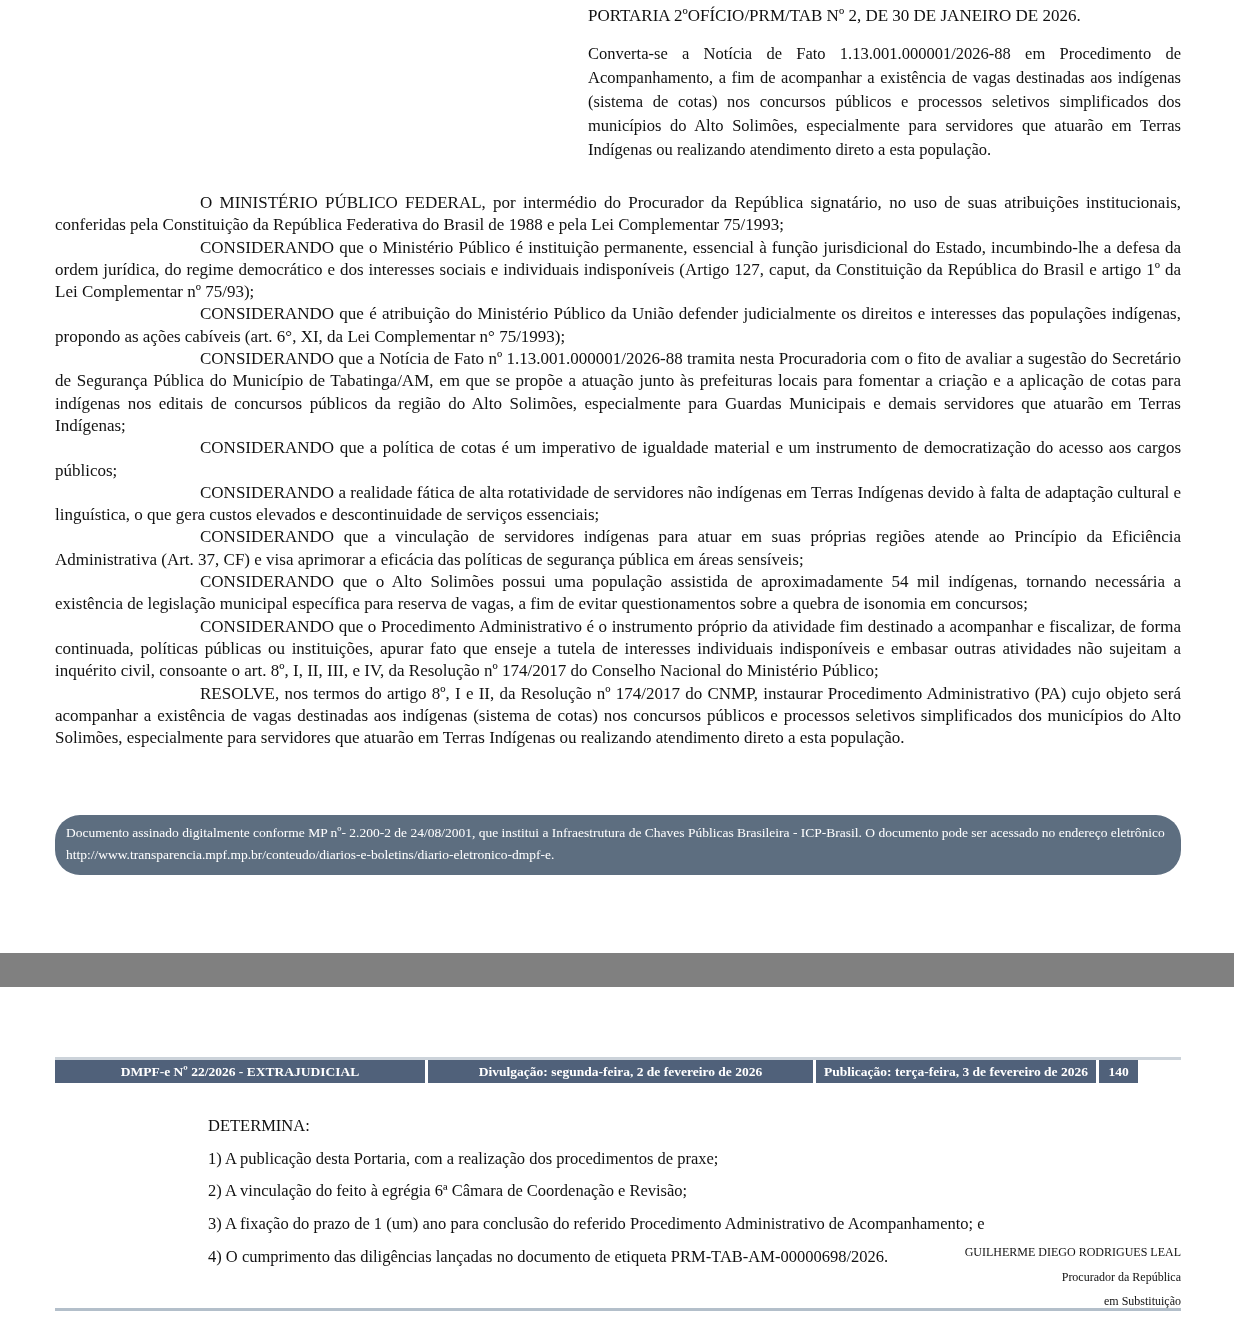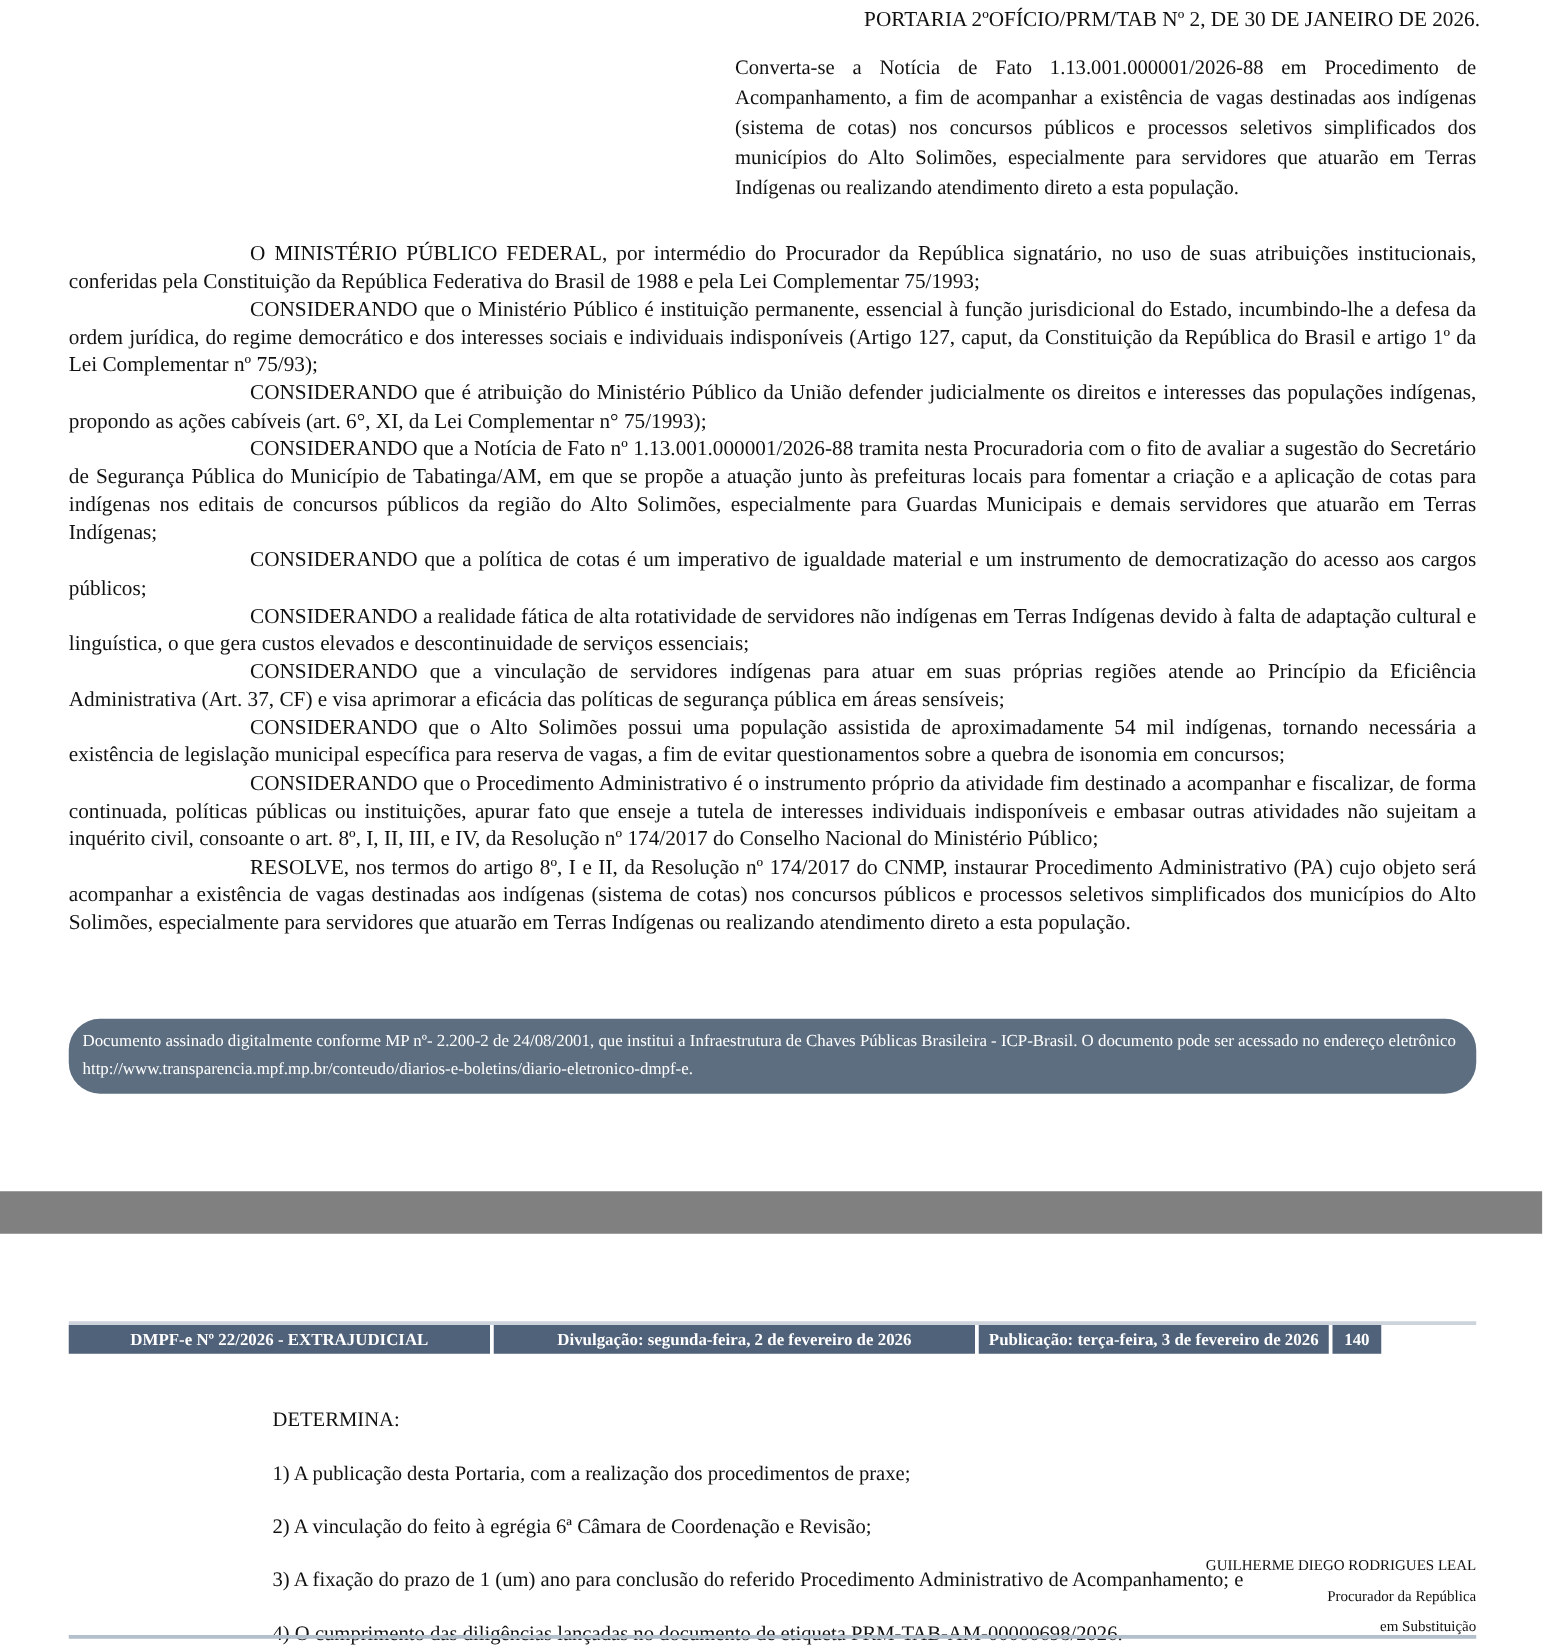--- a/index.html
+++ b/index.html
@@ -22,7 +22,7 @@
     top: 4px;
     left: 588px;
     width: 596px;
-    text-align: right;
+    text-align: left;
     font-size: 17px;
     line-height: 24px;
     white-space: nowrap;

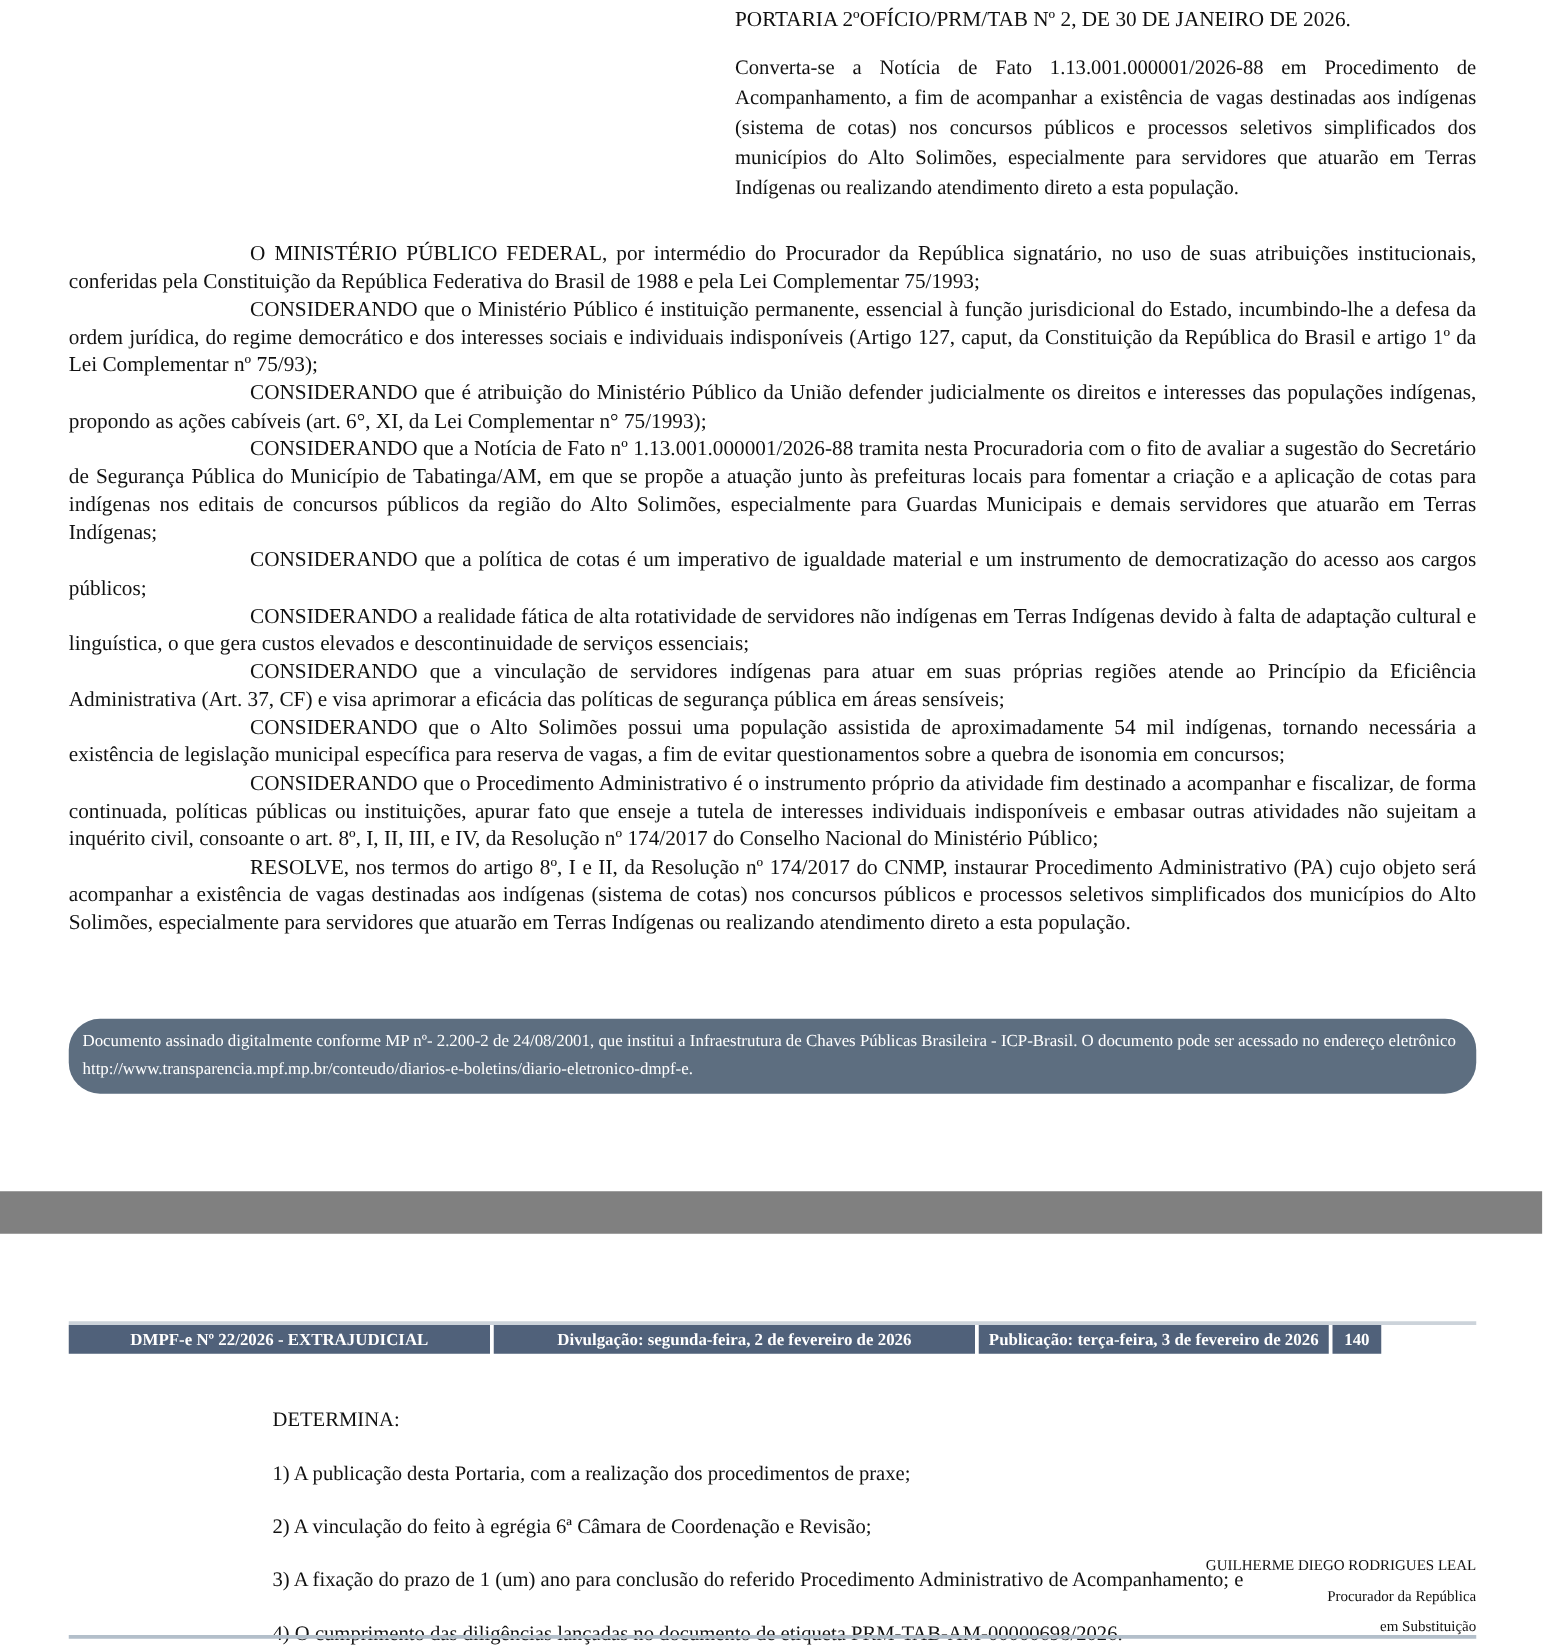--- a/index.html
+++ b/index.html
@@ -98,7 +98,7 @@
     white-space: nowrap;
     overflow: hidden;
   }
-  .cell-edition   { width: 337px; }
+  .cell-edition   { width: 370px; }
   .cell-divulg    { width: 385px; }
   .cell-public    { width: 280px; }
   .cell-pagenum   { width: 39px;  }

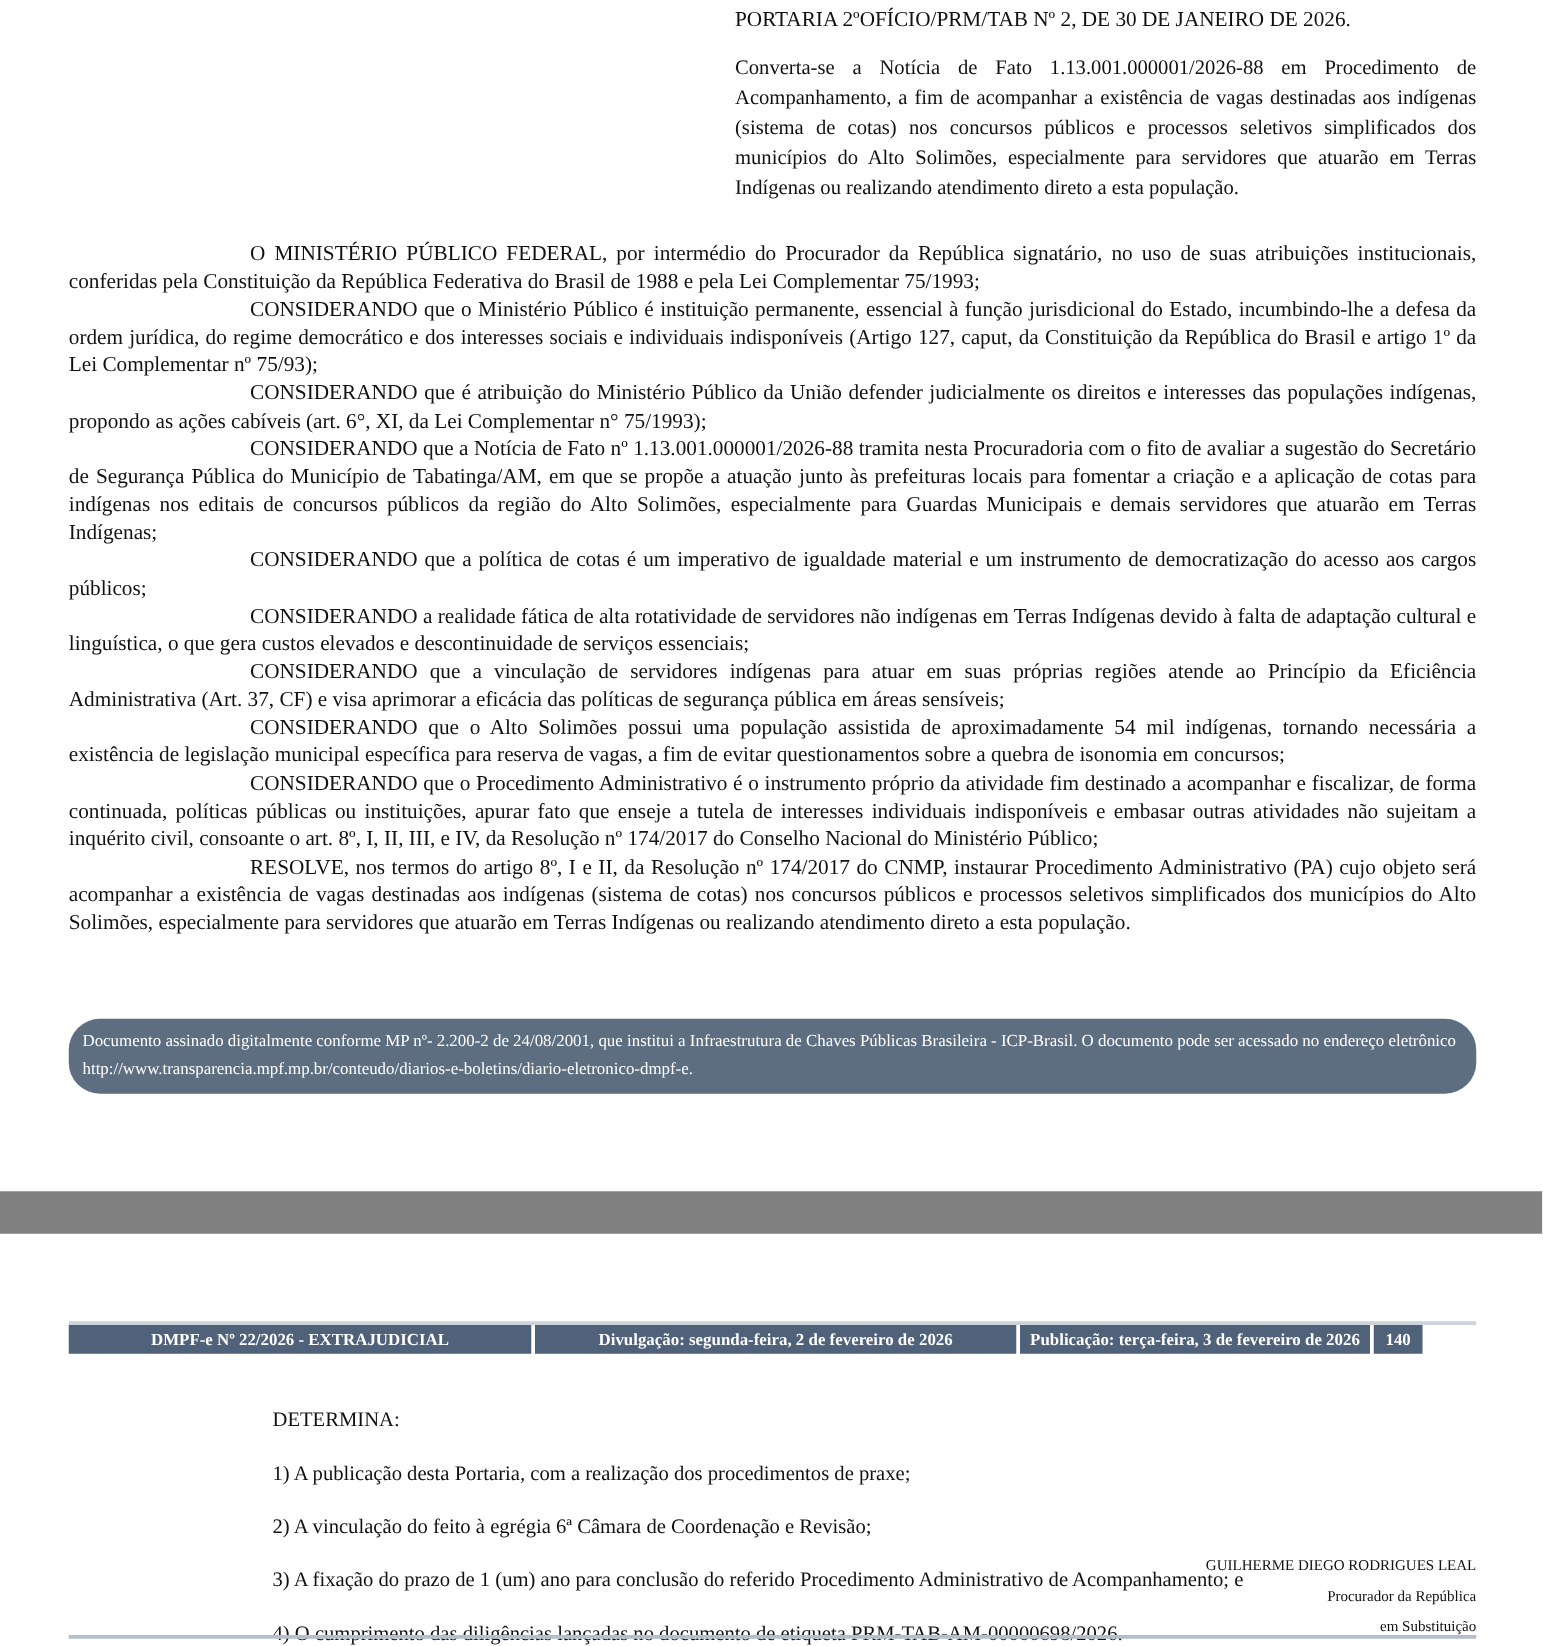--- a/index.html
+++ b/index.html
@@ -111,7 +111,7 @@
     font-size: 16.5px;
     line-height: 24.7px;
   }
-  .determina div { margin: 18px; }
+  .determina div { margin: 8px; }
 
   .signature {
     position: absolute;

